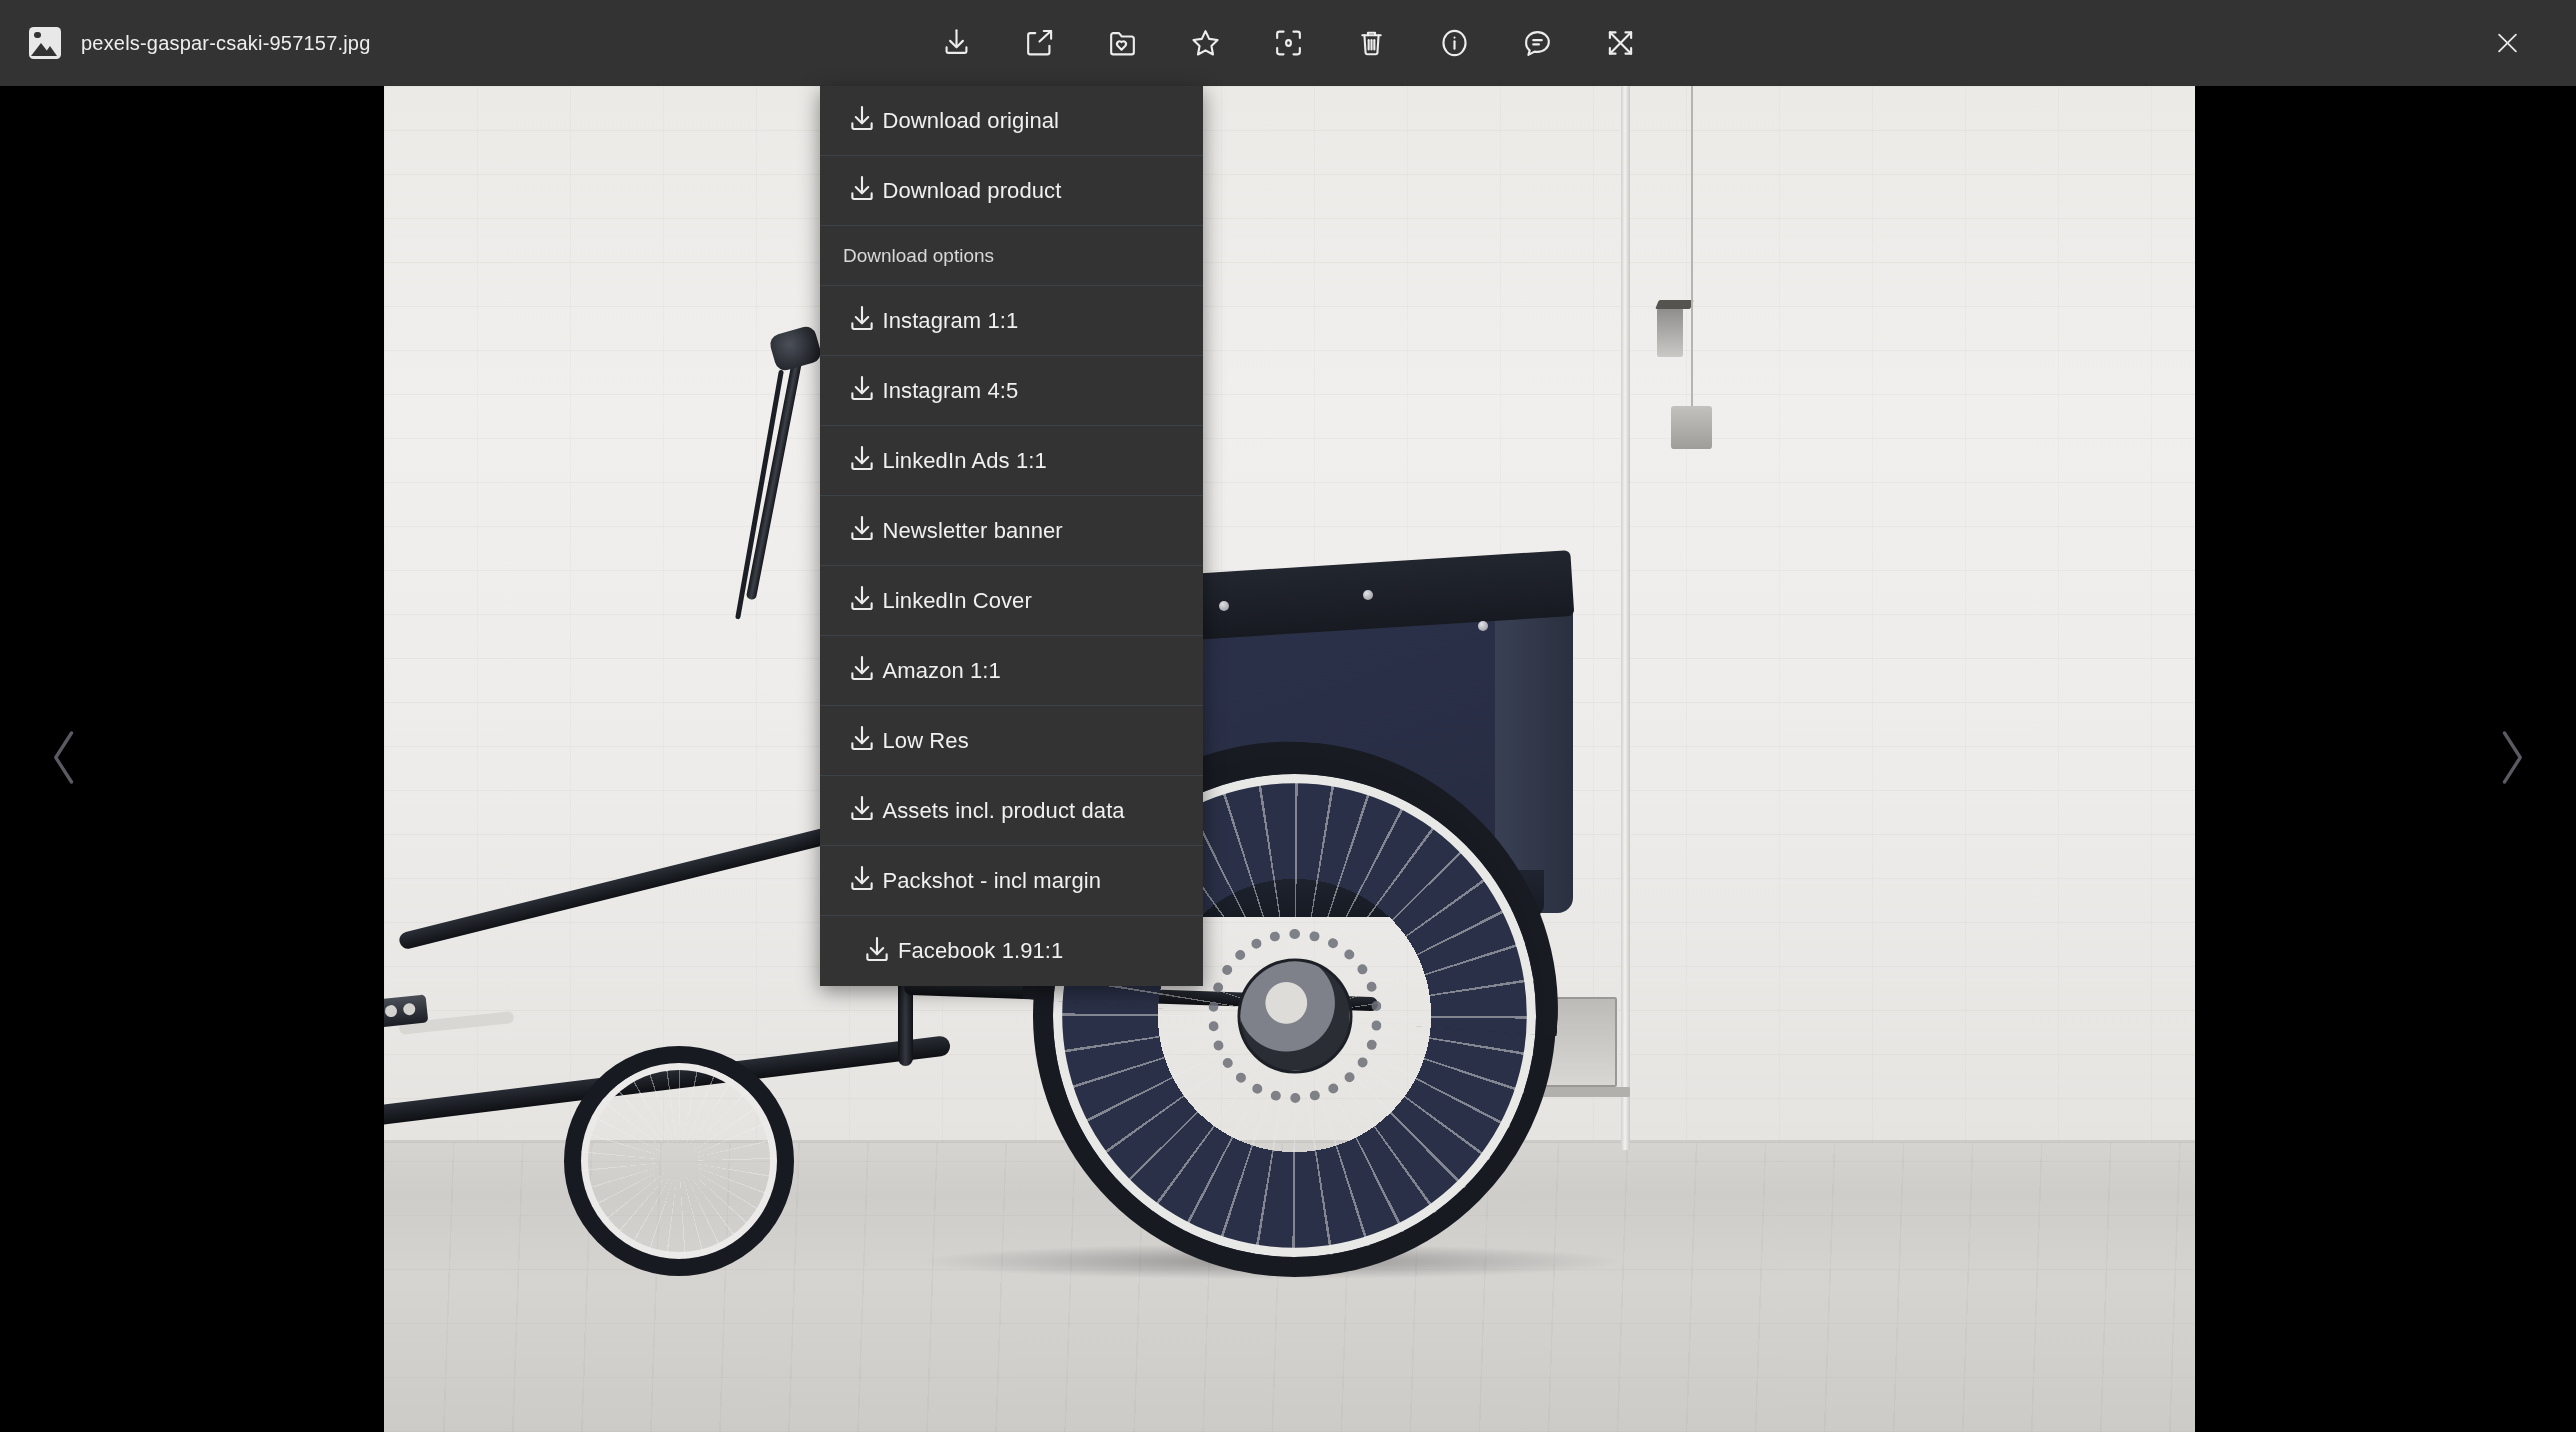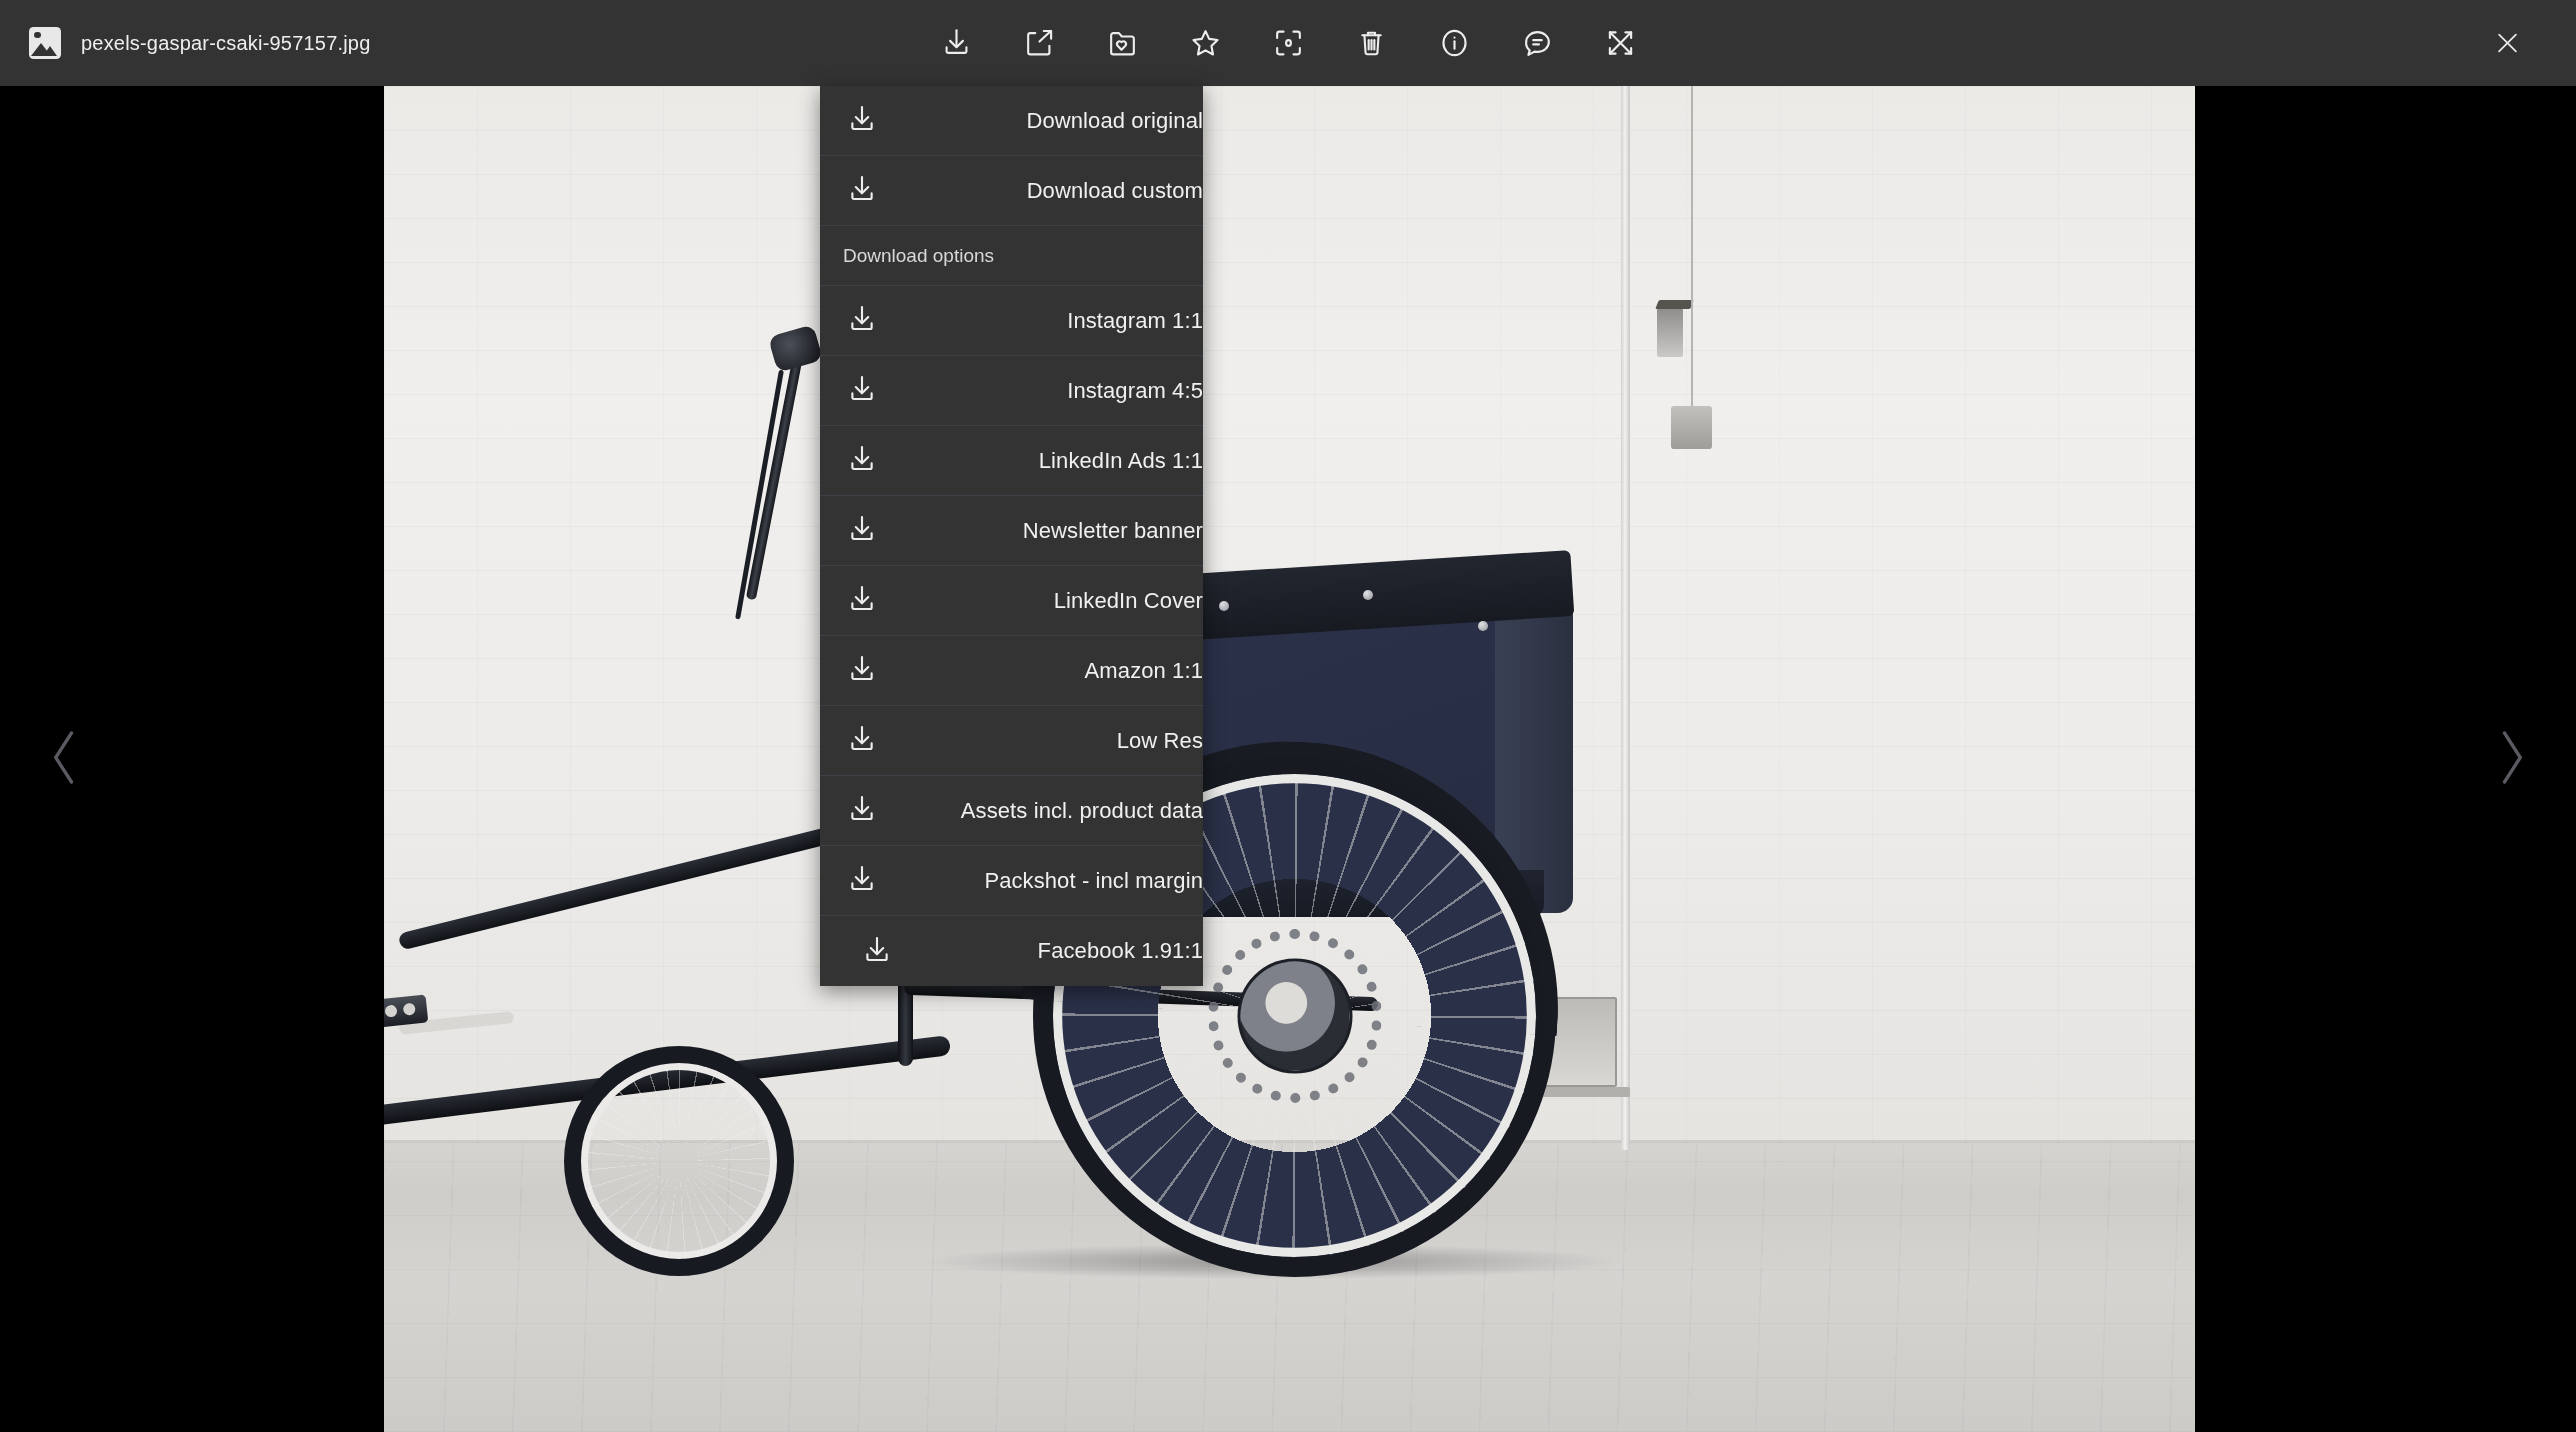--- a/index.html
+++ b/index.html
@@ -242,11 +242,10 @@
     z-index:30;
   }
   .menu-item {
-    display:flex; align-items:center; gap:20px;
+    display:flex; align-items:center; gap:4px;
     height:70px; padding:0 0 0 24.5px;
     border-bottom:1.5px solid #3d4248;
     cursor:pointer;
-    justify-content:space-between;
   }
   .menu-item:last-child { border-bottom:none;padding-left:40px; }
   .menu-item .lbl { font-size:22px; color:#f0f0f0; white-space:nowrap; letter-spacing:0.1px; }

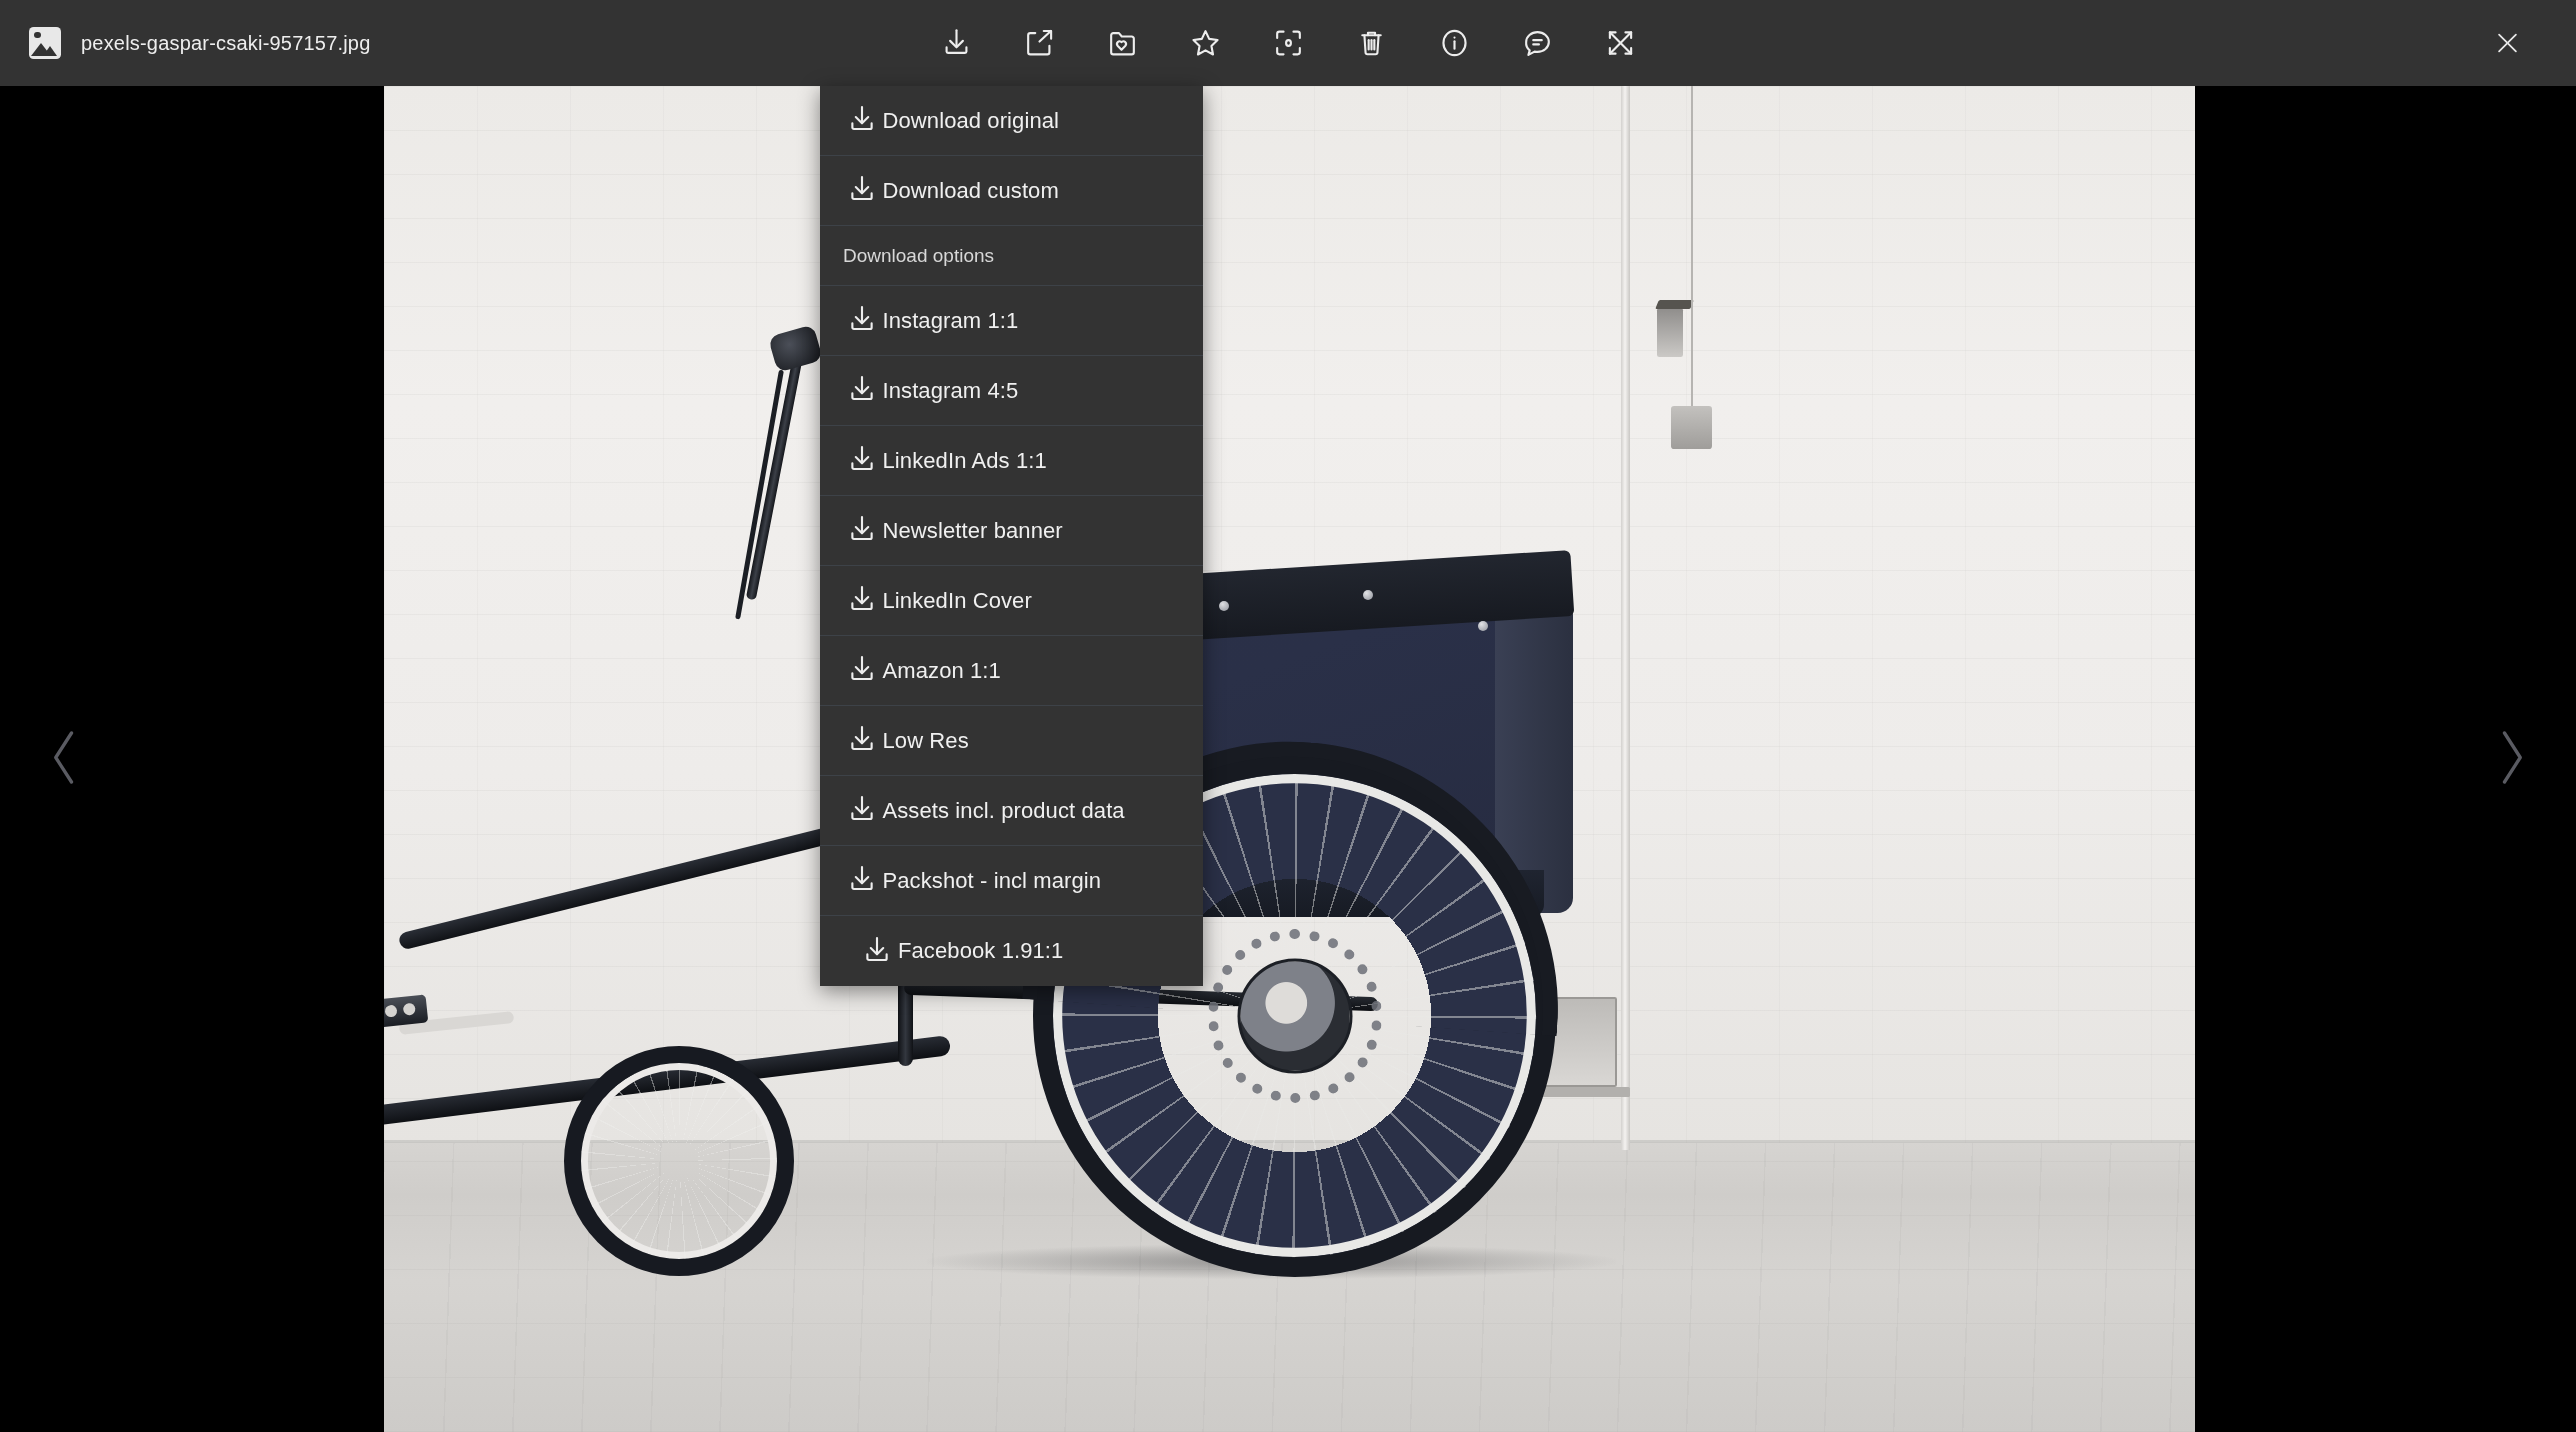--- a/index.html
+++ b/index.html
@@ -455,7 +455,7 @@
             <path d="M7.6 10.6 12 15l4.4-4.4"></path>
             <path d="M5.2 15v3a1.1 1.1 0 0 0 1.1 1.1h11.4A1.1 1.1 0 0 0 18.8 18v-3"></path>
           </svg></span>
-        <span class="lbl">Download custom</span>
+        <span class="lbl">Download product</span>
       </div>
       <div class="menu-section">
         <span class="lbl">Download options</span>

